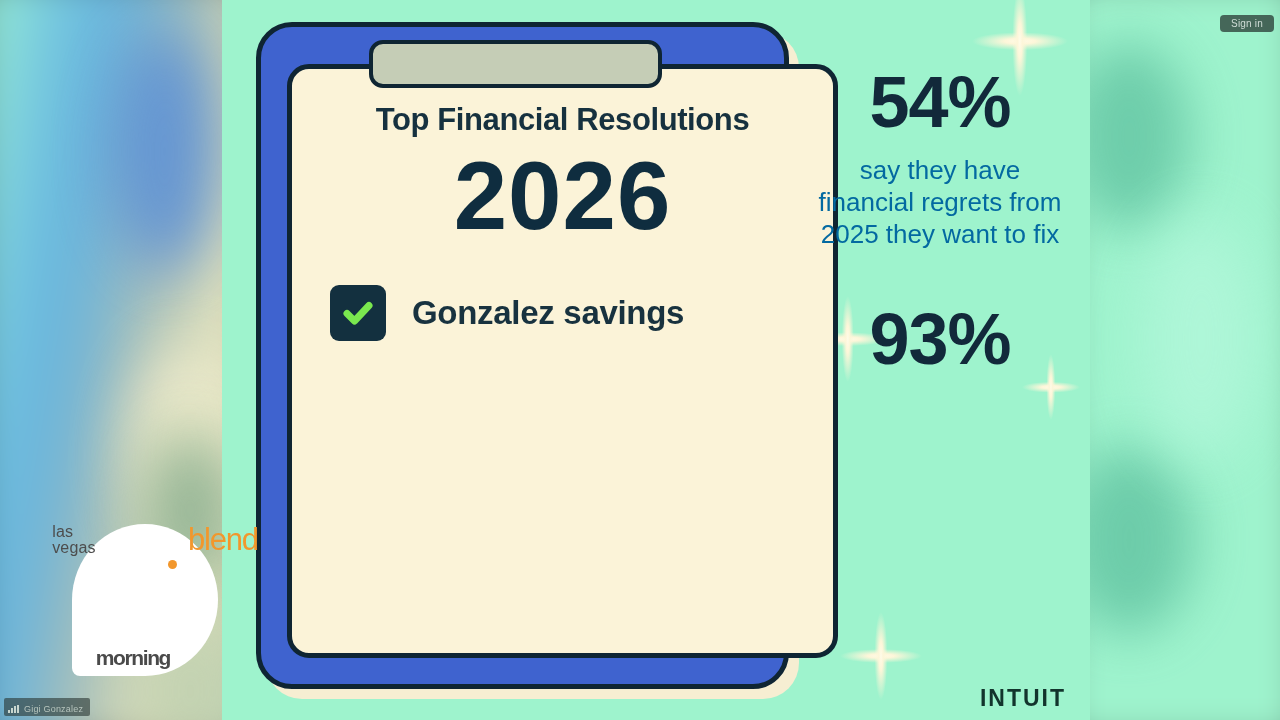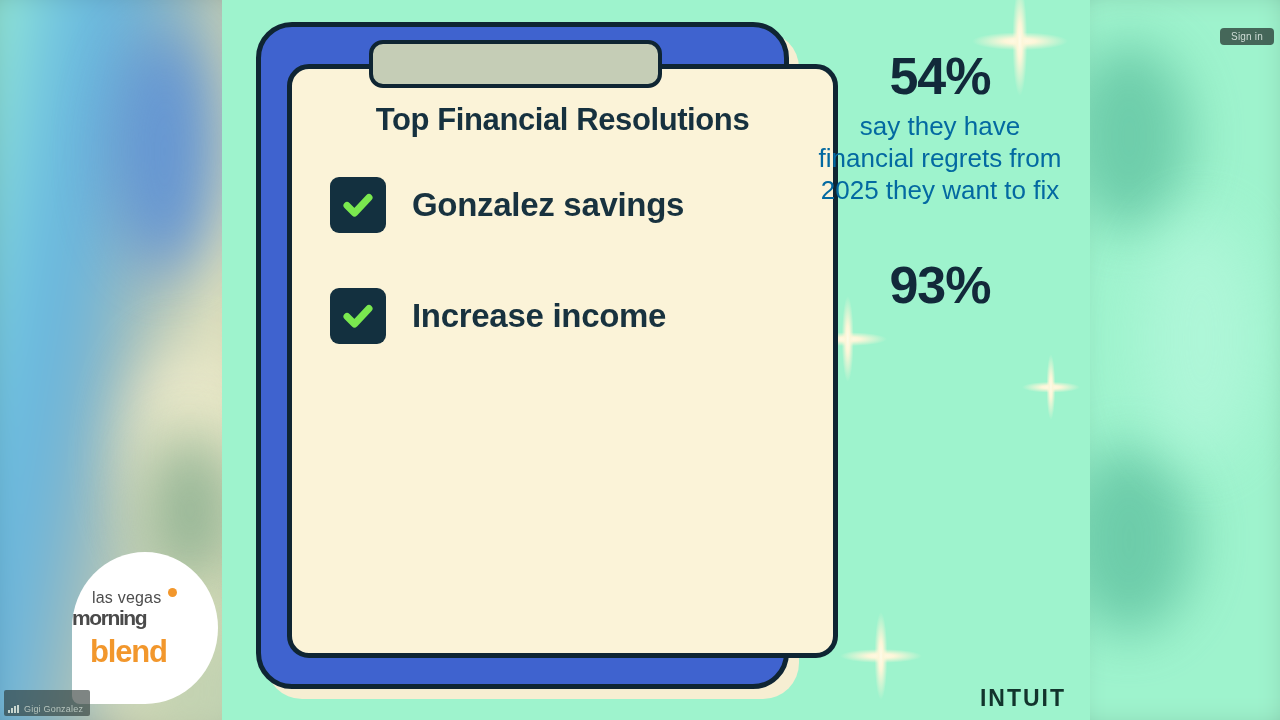--- a/index.html
+++ b/index.html
@@ -336,7 +336,7 @@
   #signin-button {
     position: absolute;
     right: 6px;
-    top: 28px;
+    top: 15px;
     padding: 3px 11px;
     border-radius: 4px;
     background: rgba(35, 48, 44, .72);

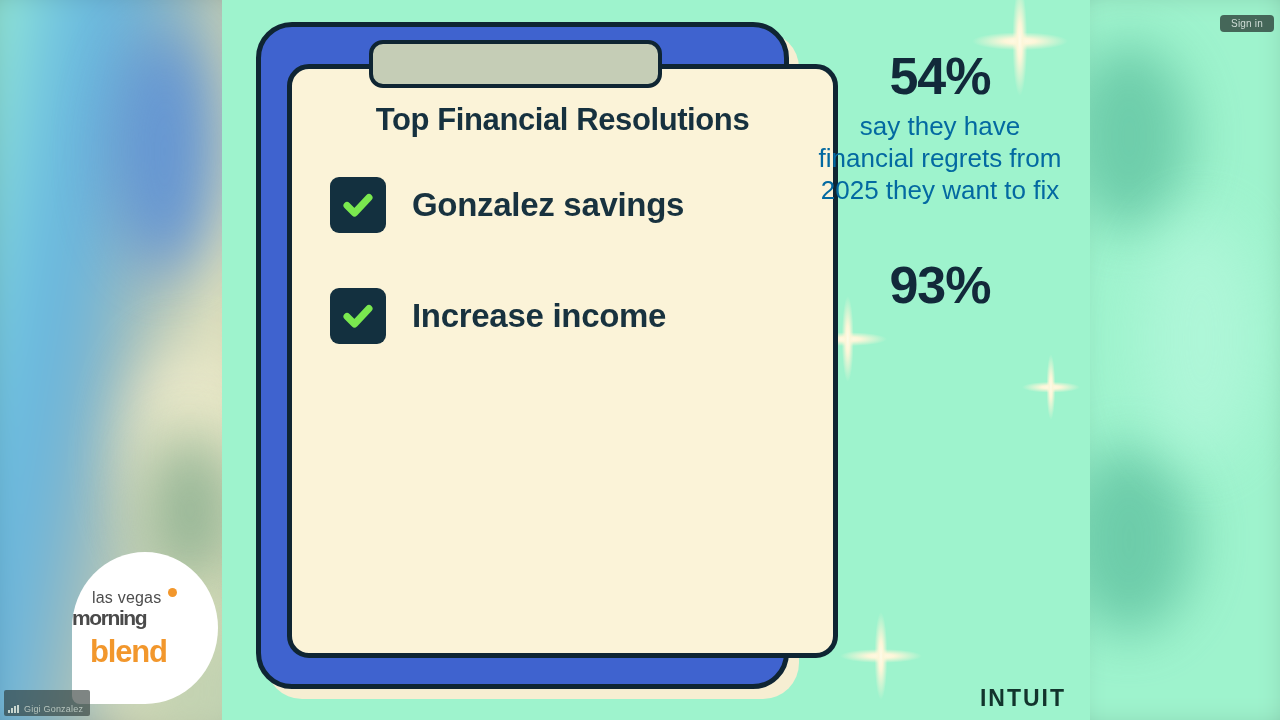--- a/index.html
+++ b/index.html
@@ -259,12 +259,12 @@
   }
   .stat-block { margin-bottom: 52px; }
   .stat-number {
-    font-size: 52px;
+    font-size: 72px;
     font-weight: bold;
     color: #12293a;
     line-height: 1.0;
     letter-spacing: -1px;
-    margin: 0;
+    margin: 16px;
   }
   .stat-caption {
     margin: 8px 0 0 0;

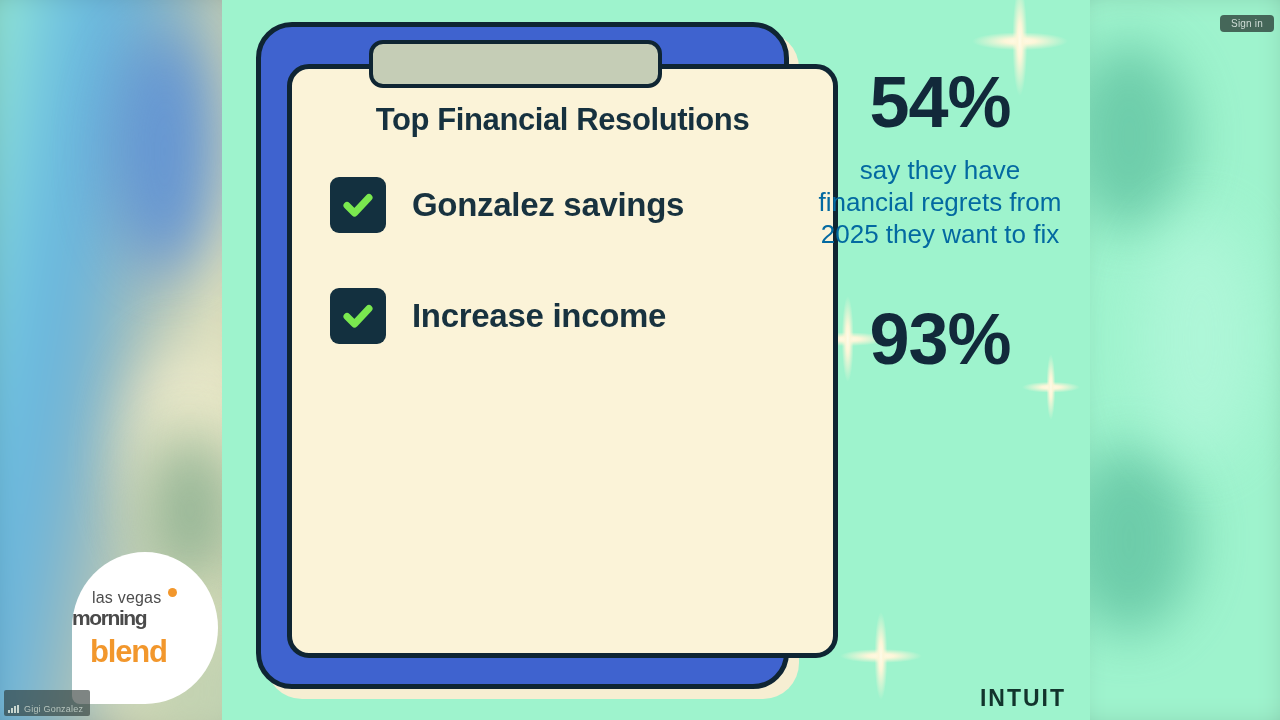--- a/index.html
+++ b/index.html
@@ -413,6 +413,7 @@
 
       <div id="paper">
         <p id="list-title">Top Financial Resolutions</p>
+        <p id="list-year">2026</p>
 
         <div id="checklist">
 

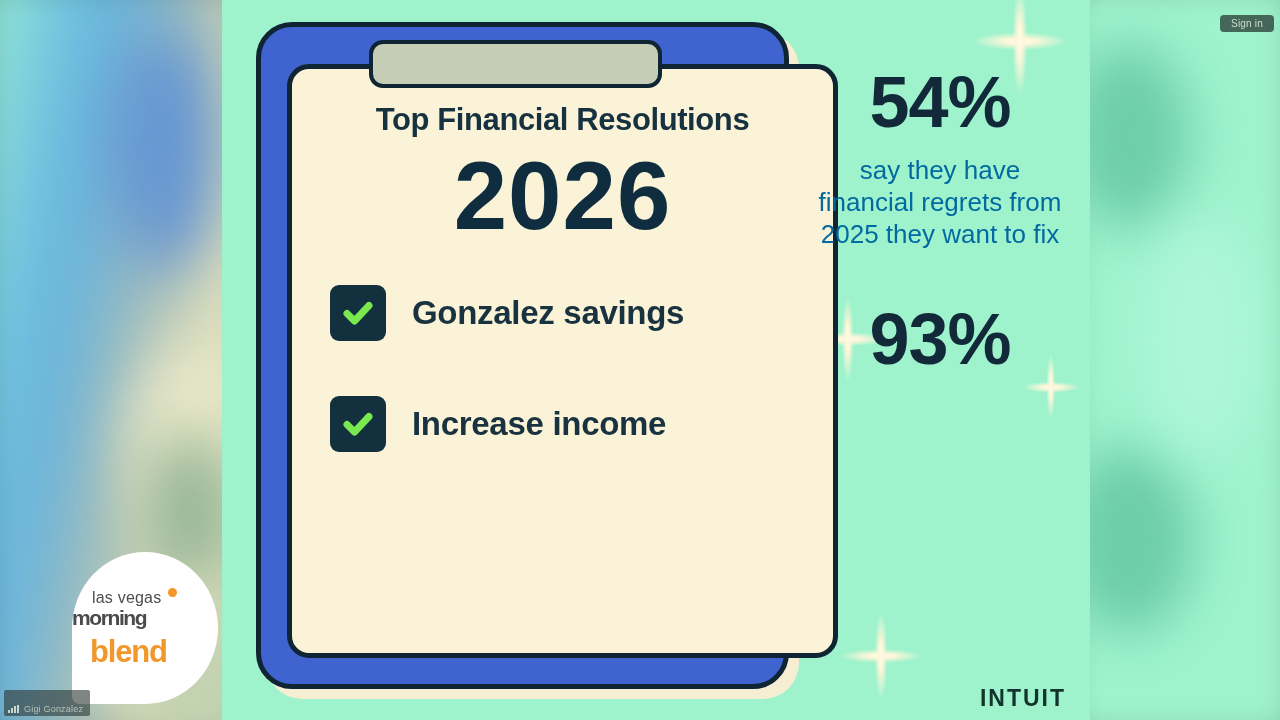--- a/index.html
+++ b/index.html
@@ -427,14 +427,6 @@
           </div>
 
 
-          <div class="check-row">
-            <span class="checkbox">
-              <svg width="34" height="34" viewBox="0 0 34 34" aria-hidden="true">
-                <path d="M6 17.5 L13.5 25 L28 9.5" fill="none" stroke="#7ae84f" stroke-width="7" stroke-linecap="round" stroke-linejoin="round"></path>
-              </svg>
-            </span>
-            <span class="check-label">Increase income</span>
-          </div>
 
         </div>
       </div>

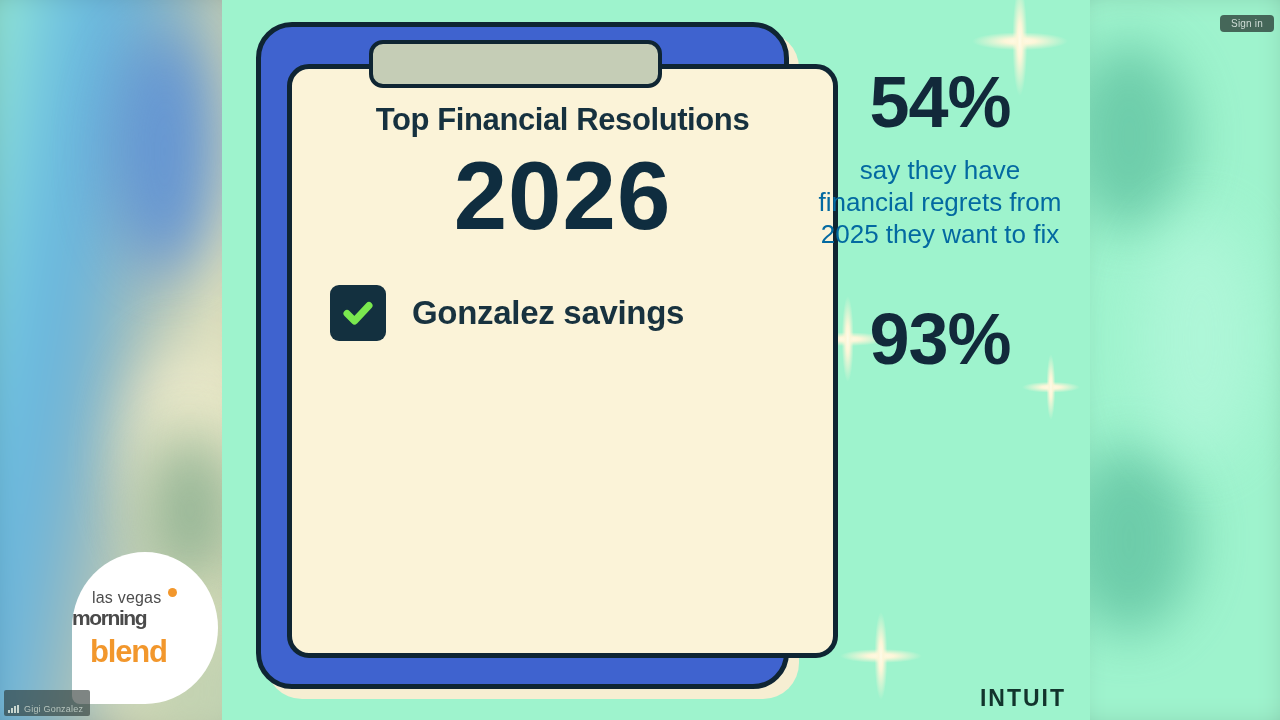--- a/index.html
+++ b/index.html
@@ -288,14 +288,14 @@
   #station-logo {
     position: absolute;
     left: 72px;
-    top: 552px;
+    top: 524px;
     width: 146px;
     height: 152px;
     background: #ffffff;
     border-radius: 50% 50% 50% 8px;
     display: flex;
-    flex-direction: column;
-    align-items: flex-start;
+    flex-direction: row;
+    align-items: flex-end;
     justify-content: center;
     line-height: 1;
   }

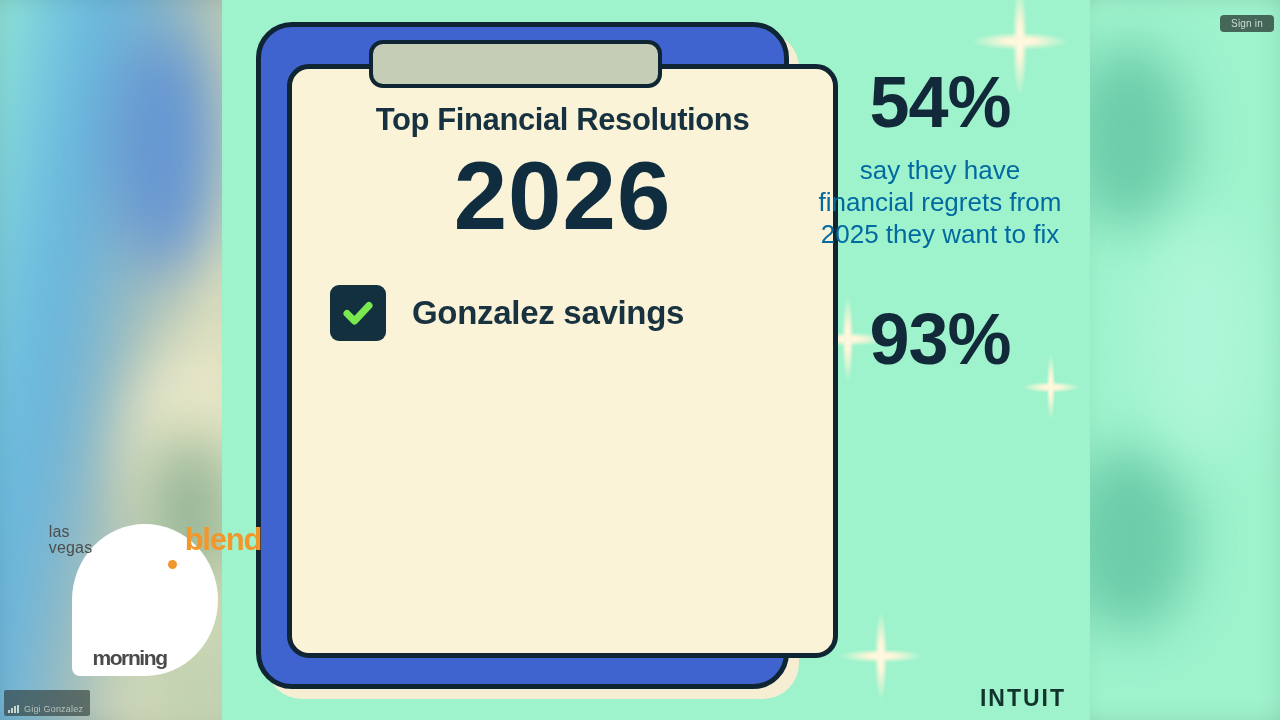--- a/index.html
+++ b/index.html
@@ -316,7 +316,7 @@
   }
   #logo-line3 {
     font-size: 31px;
-    font-weight: bold;
+    font-weight: normal;
     color: #f2972c;
     letter-spacing: -1.2px;
     align-self: flex-start;

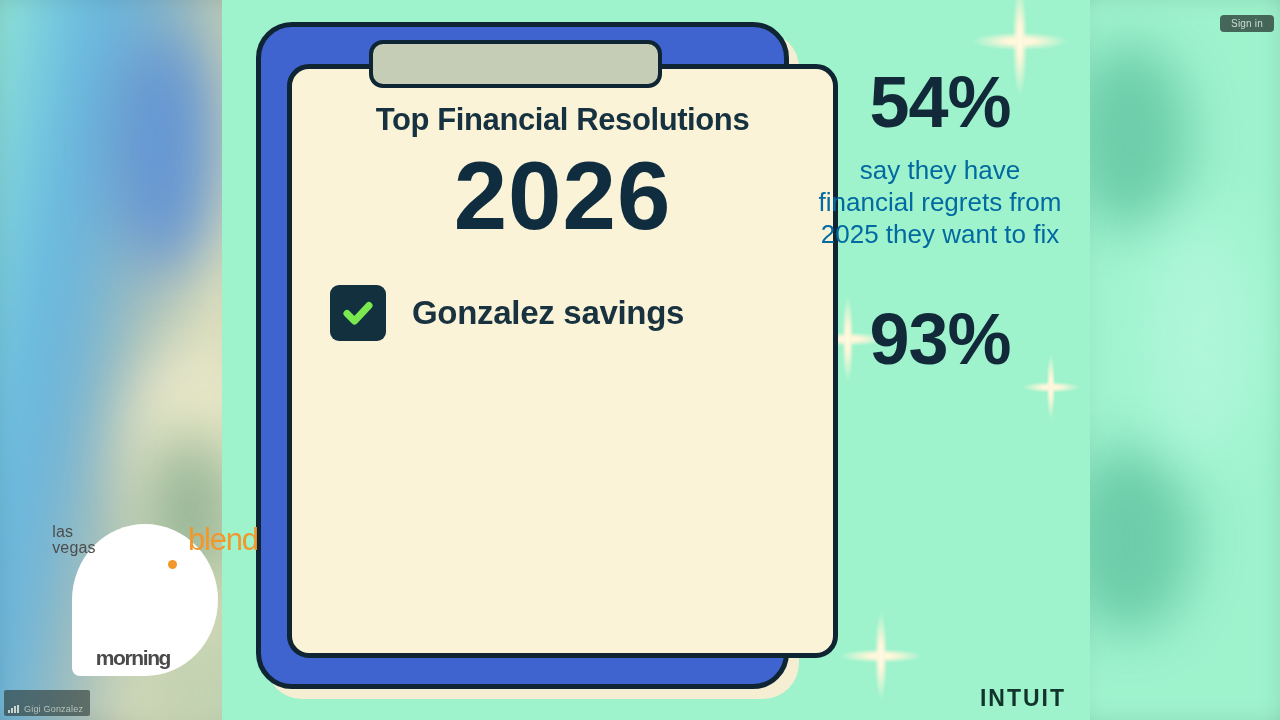--- a/index.html
+++ b/index.html
@@ -354,7 +354,7 @@
     display: flex;
     align-items: center;
     gap: 5px;
-    padding: 14px 7px 2px 4px;
+    padding: 6px 7px 2px 4px;
     border-radius: 2px;
     background: rgba(40, 52, 48, .60);
   }

